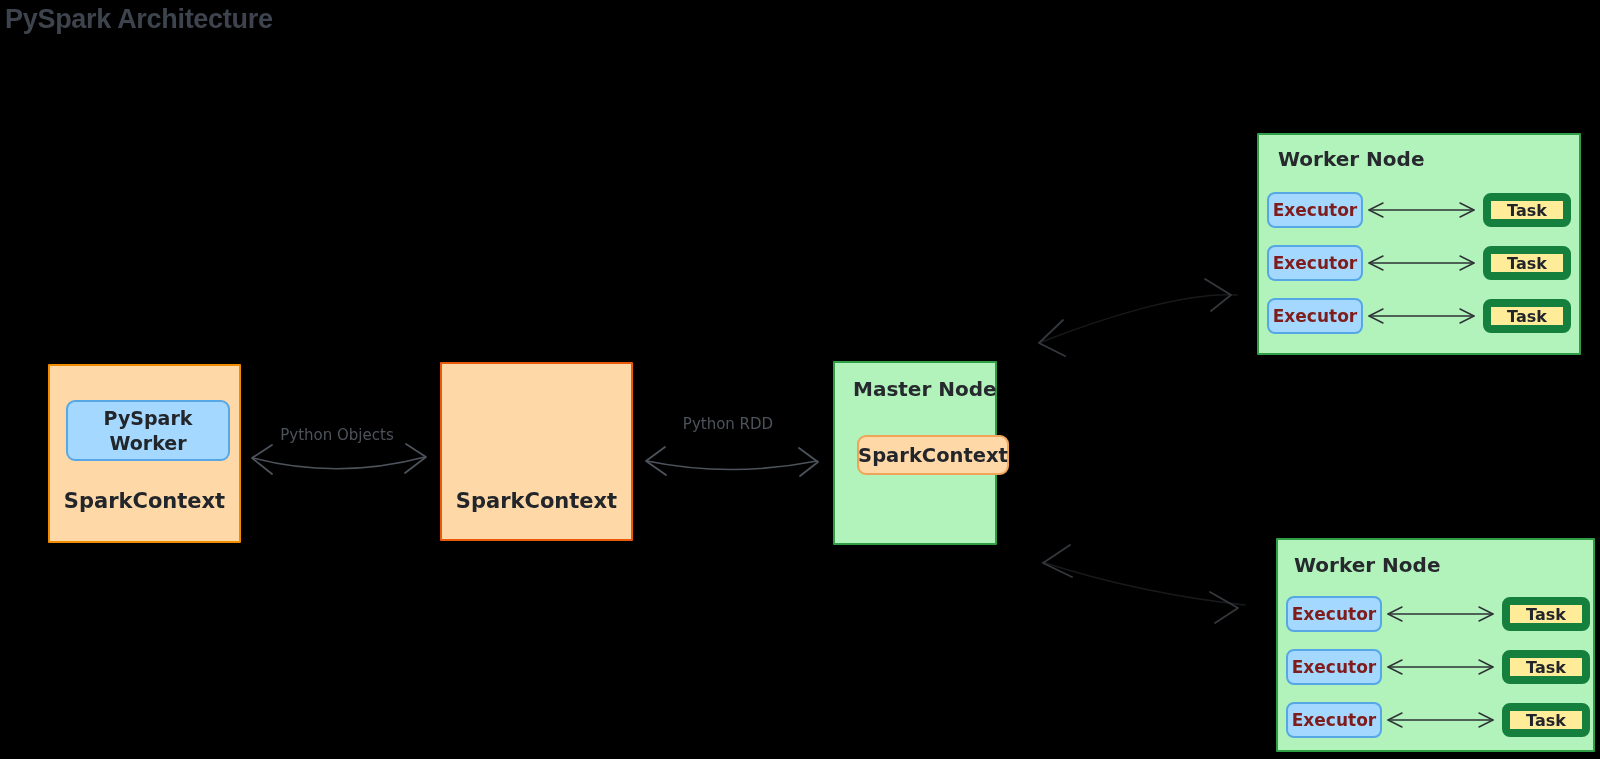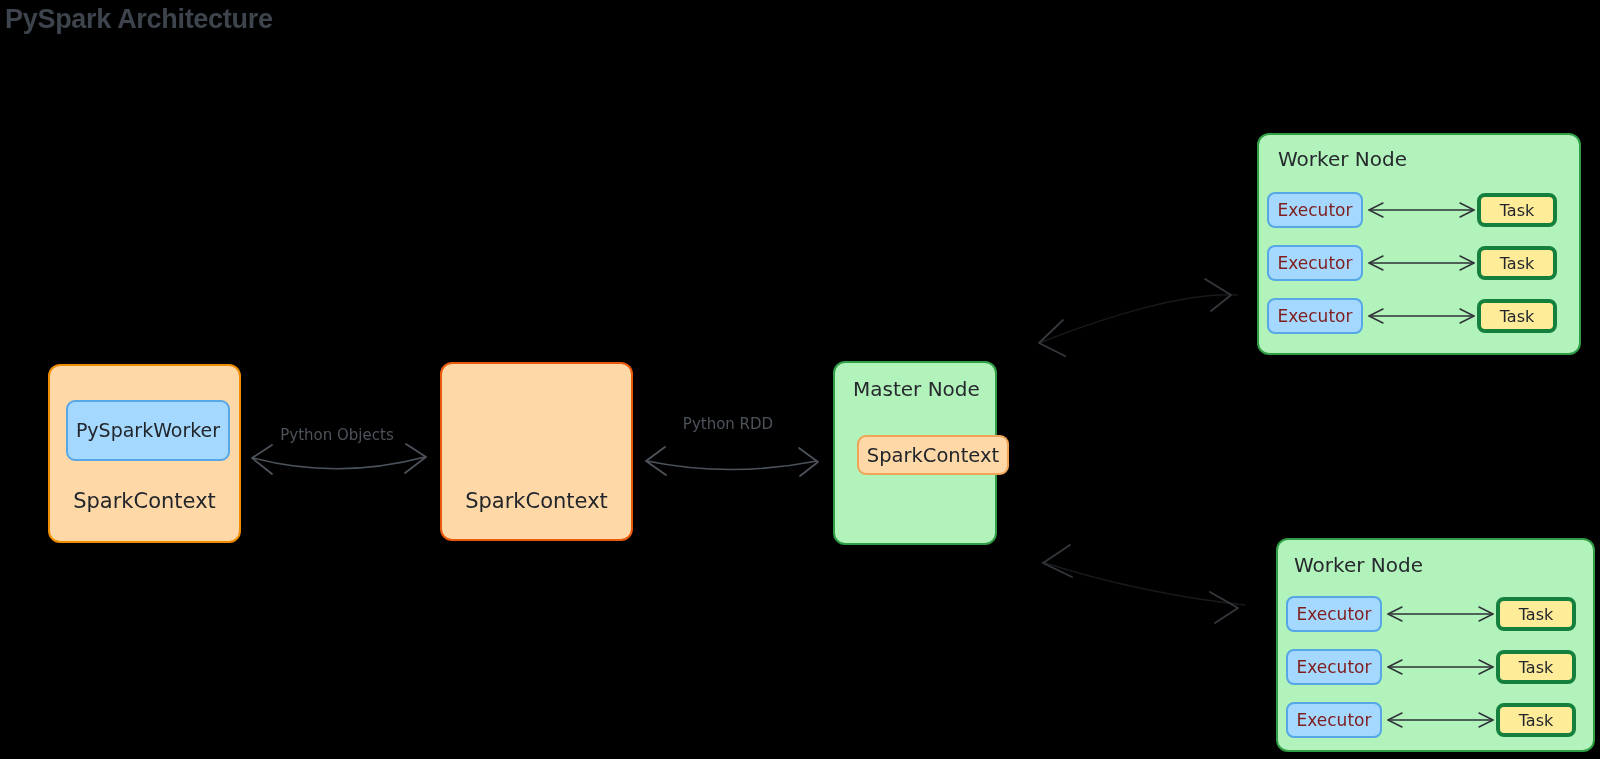--- a/index.html
+++ b/index.html
@@ -12,7 +12,7 @@
     font-family:"Liberation Sans",sans-serif;
     font-size:27px;font-weight:600;letter-spacing:-0.3px;color:#3e444d;
   }
-  .box{position:absolute;box-sizing:border-box;border-radius:12px;}
+  .box{position:absolute;box-sizing:border-box;border-radius:1px;font-weight:bold;}
   .orange{background:#ffd8a8;border:2px solid #f08c00;}
   .orange.red-stroke{border-color:#e8590c;}
   .green{background:#b2f2bb;border:2px solid #2f9e44;}

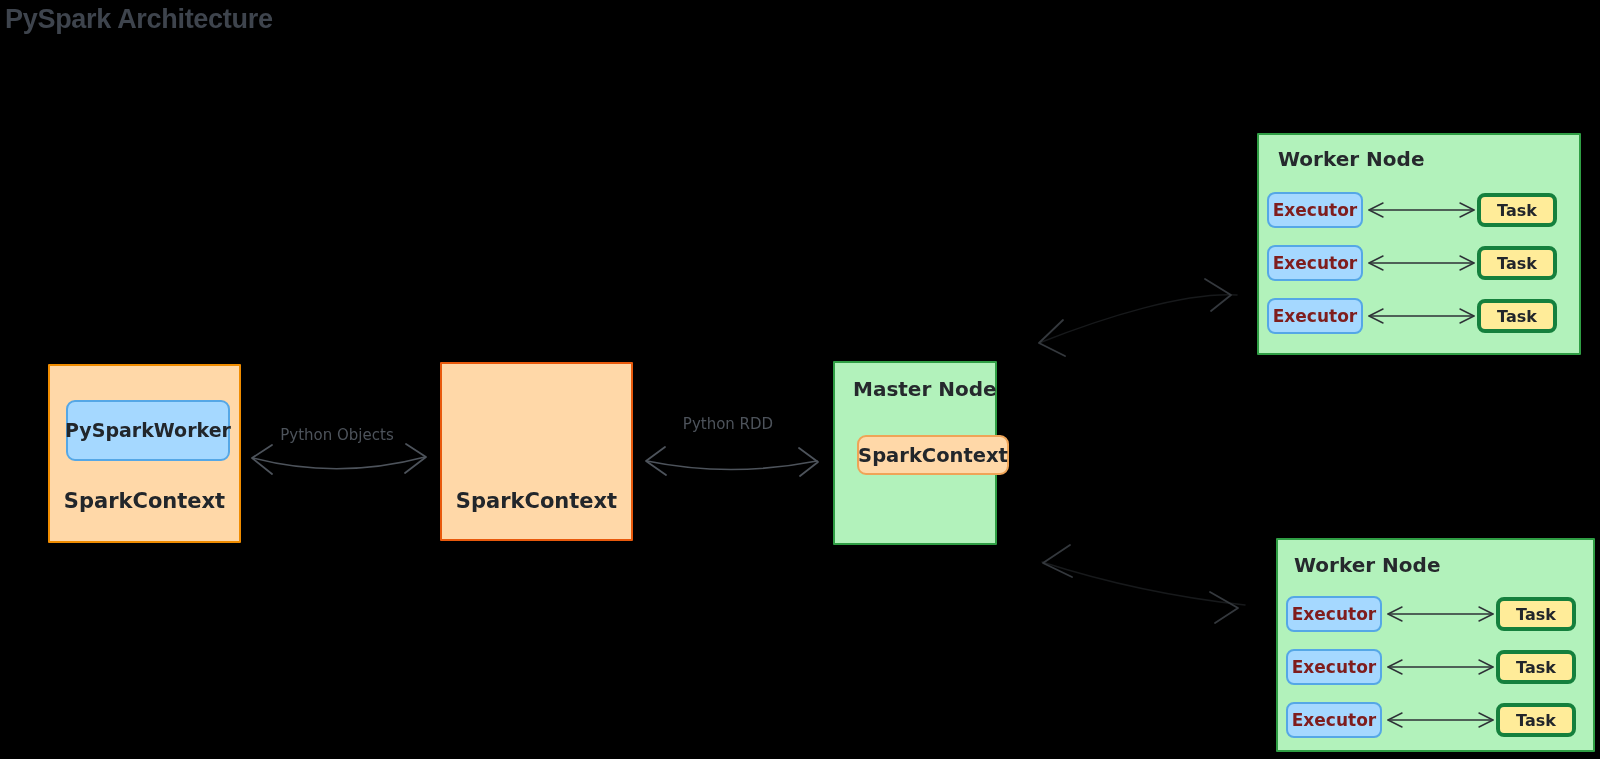--- a/index.html
+++ b/index.html
@@ -39,8 +39,8 @@
     font-size:17px;color:#7f1d1d;display:flex;align-items:center;justify-content:center;
   }
   .task{
-    position:absolute;left:218px;width:80px;height:34px;box-sizing:border-box;
-    background:#ffec99;border:4px solid #15803d;border-radius:8px;
+    position:absolute;left:224px;width:88px;height:34px;box-sizing:border-box;
+    background:#ffec99;border:8px solid #15803d;border-radius:8px;
     font-size:16px;color:#22262b;display:flex;align-items:center;justify-content:center;
   }
   .rowarrow{position:absolute;left:106px;width:113px;height:18px;}

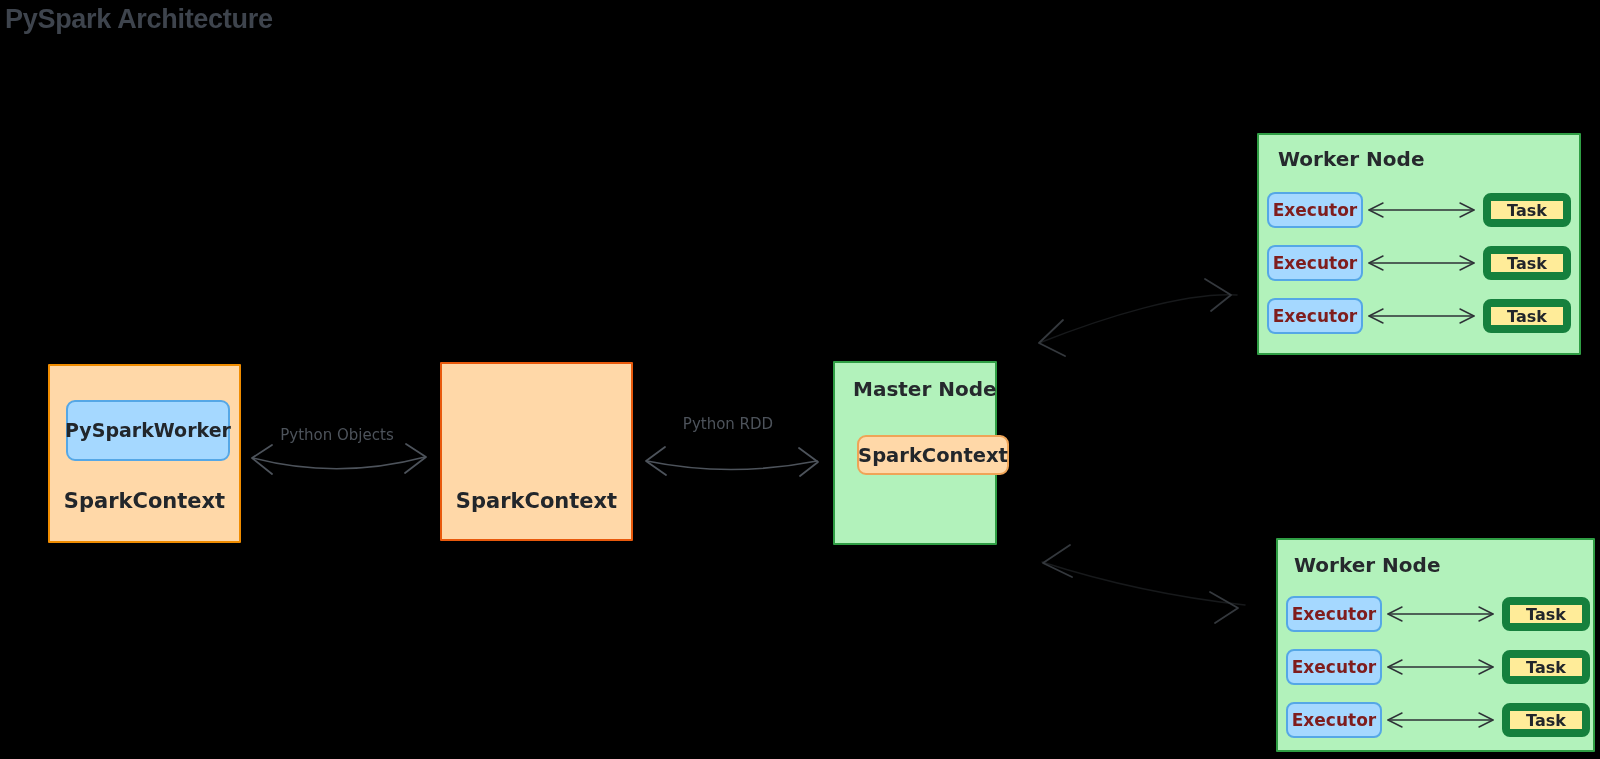--- a/index.html
+++ b/index.html
@@ -18,7 +18,7 @@
   .green{background:#b2f2bb;border:2px solid #2f9e44;}
   .inner-blue{
     position:absolute;box-sizing:border-box;background:#a5d8ff;border:2px solid #55a7e6;
-    border-radius:9px;display:flex;flex-direction:row;align-items:center;justify-content:center;
+    border-radius:9px;display:flex;flex-direction:column;align-items:center;justify-content:center;
     color:#22262b;text-align:center;
   }
   .driver-inner{left:16px;top:34px;width:164px;height:61px;font-size:19px;line-height:25px;}

